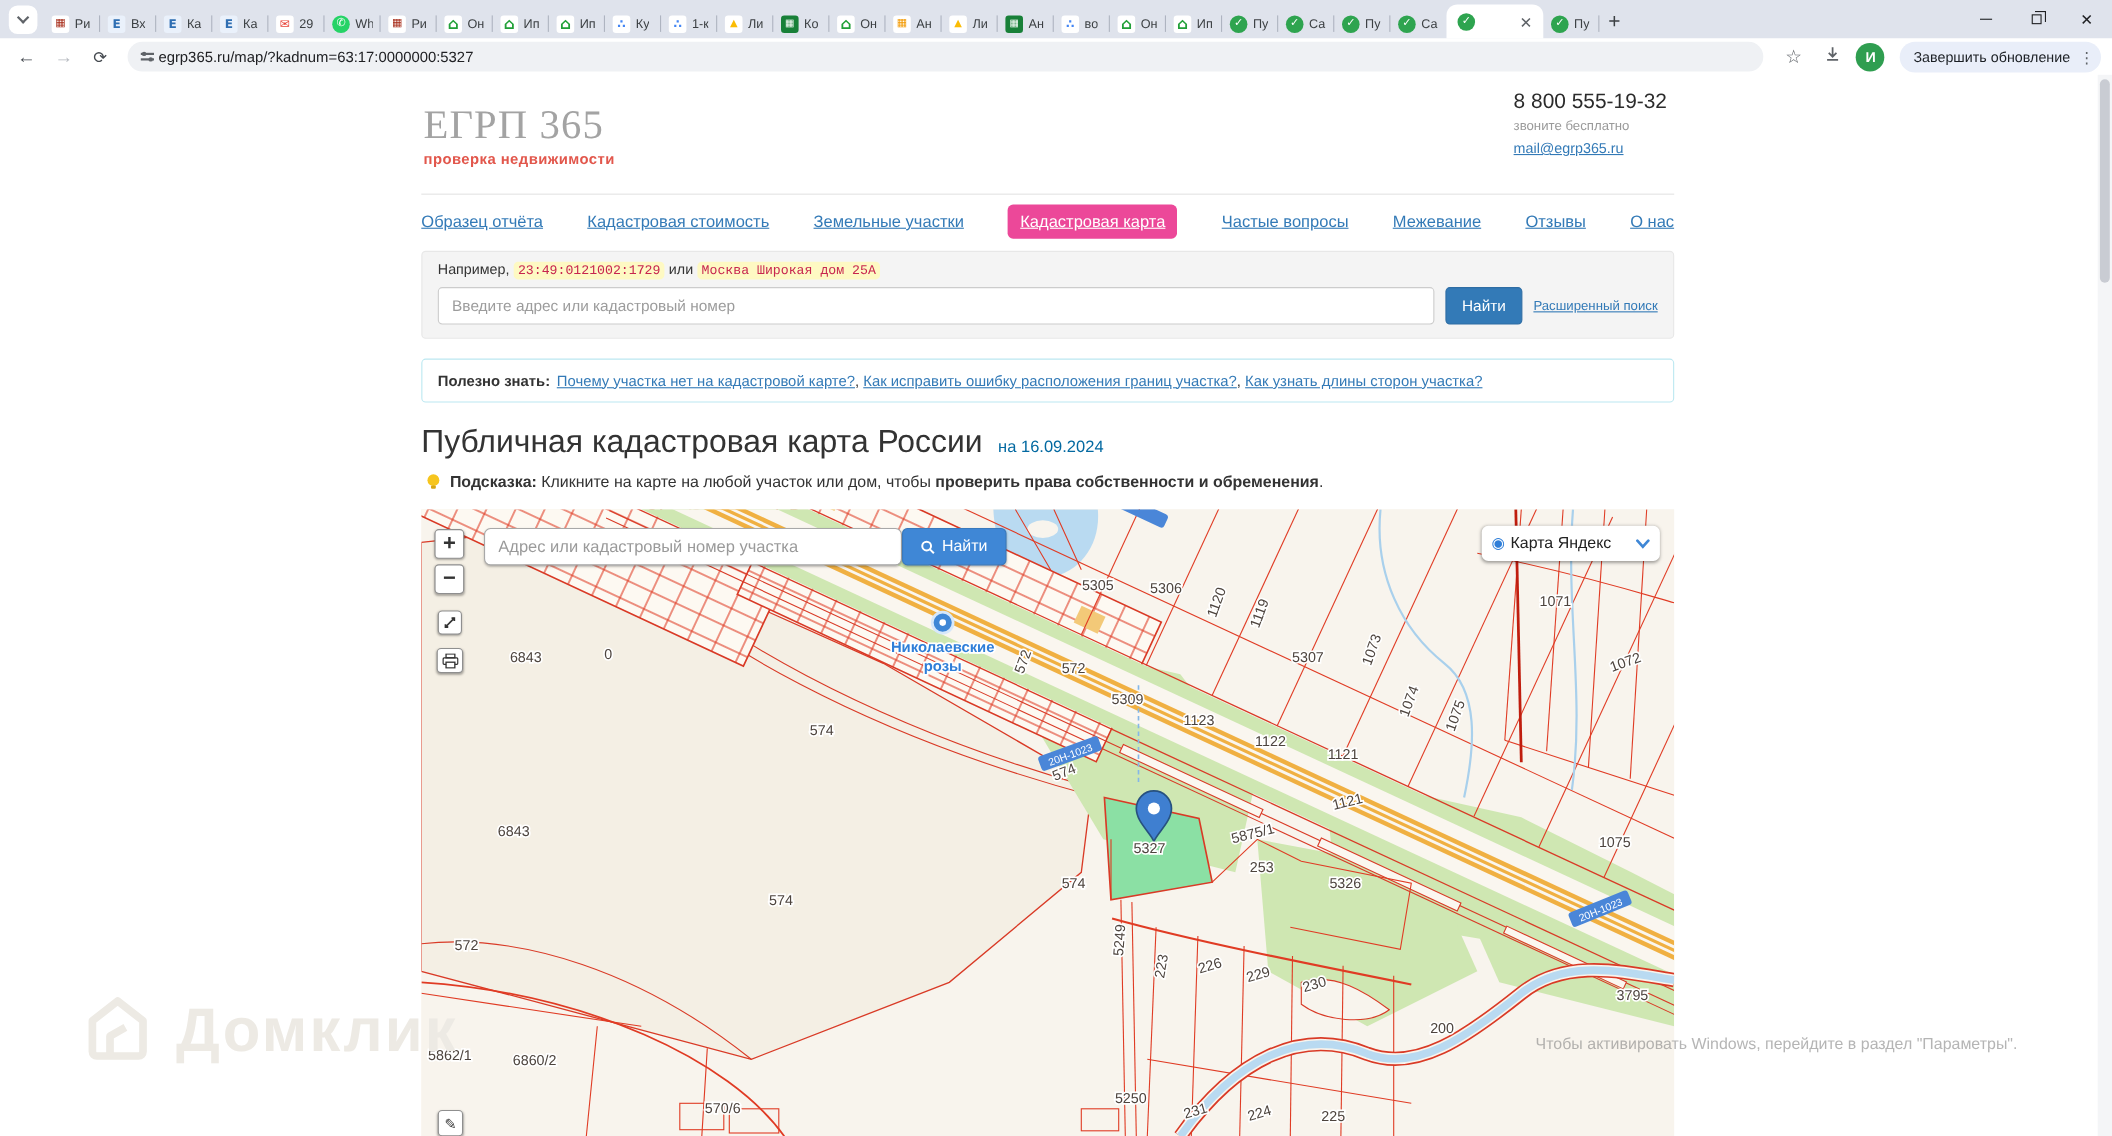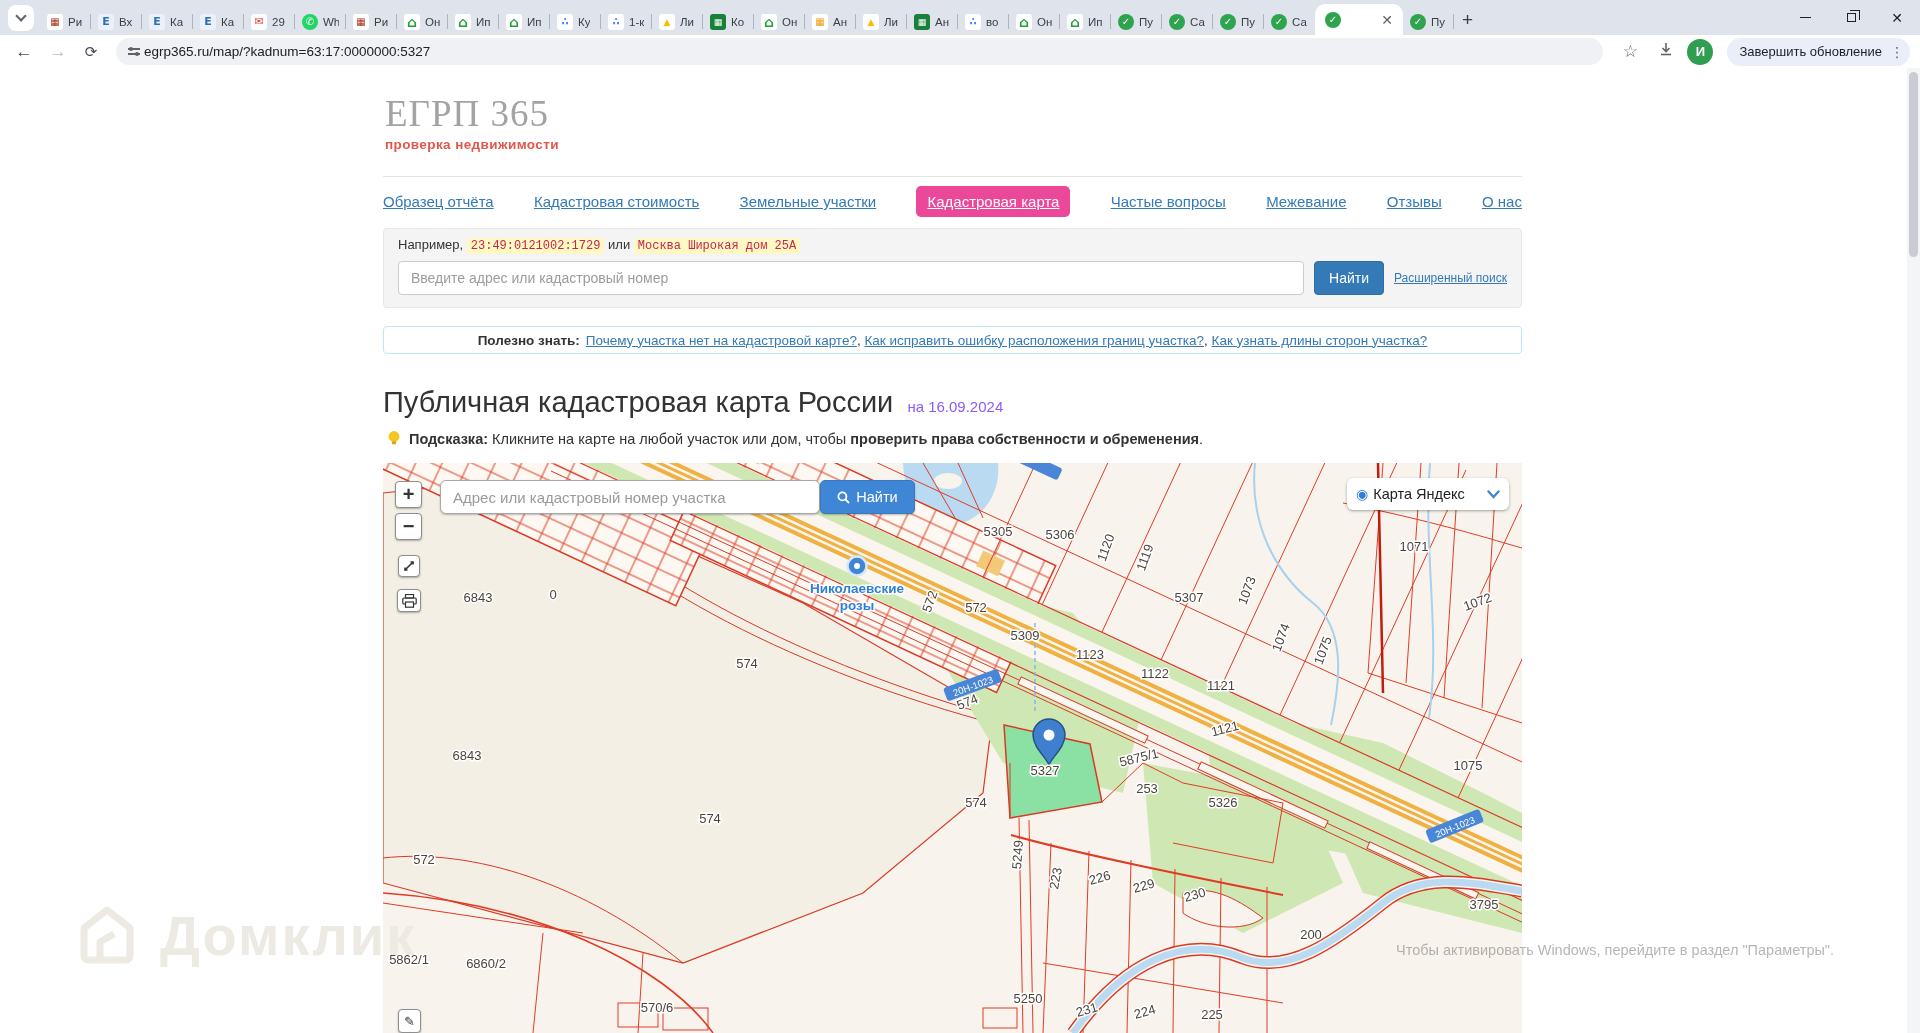--- a/index.html
+++ b/index.html
@@ -311,6 +311,11 @@
     <div class="logo-block">
       <div class="logo-title">ЕГРП 365</div>
       <div class="logo-sub">проверка недвижимости</div>
+    </div>
+    <div class="contact-block">
+      <div class="phone">8 800 555-19-32</div>
+      <div class="phone-note">звоните бесплатно</div>
+      <a class="email">mail@egrp365.ru</a>
     </div>
     <div class="header-rule"></div>
 

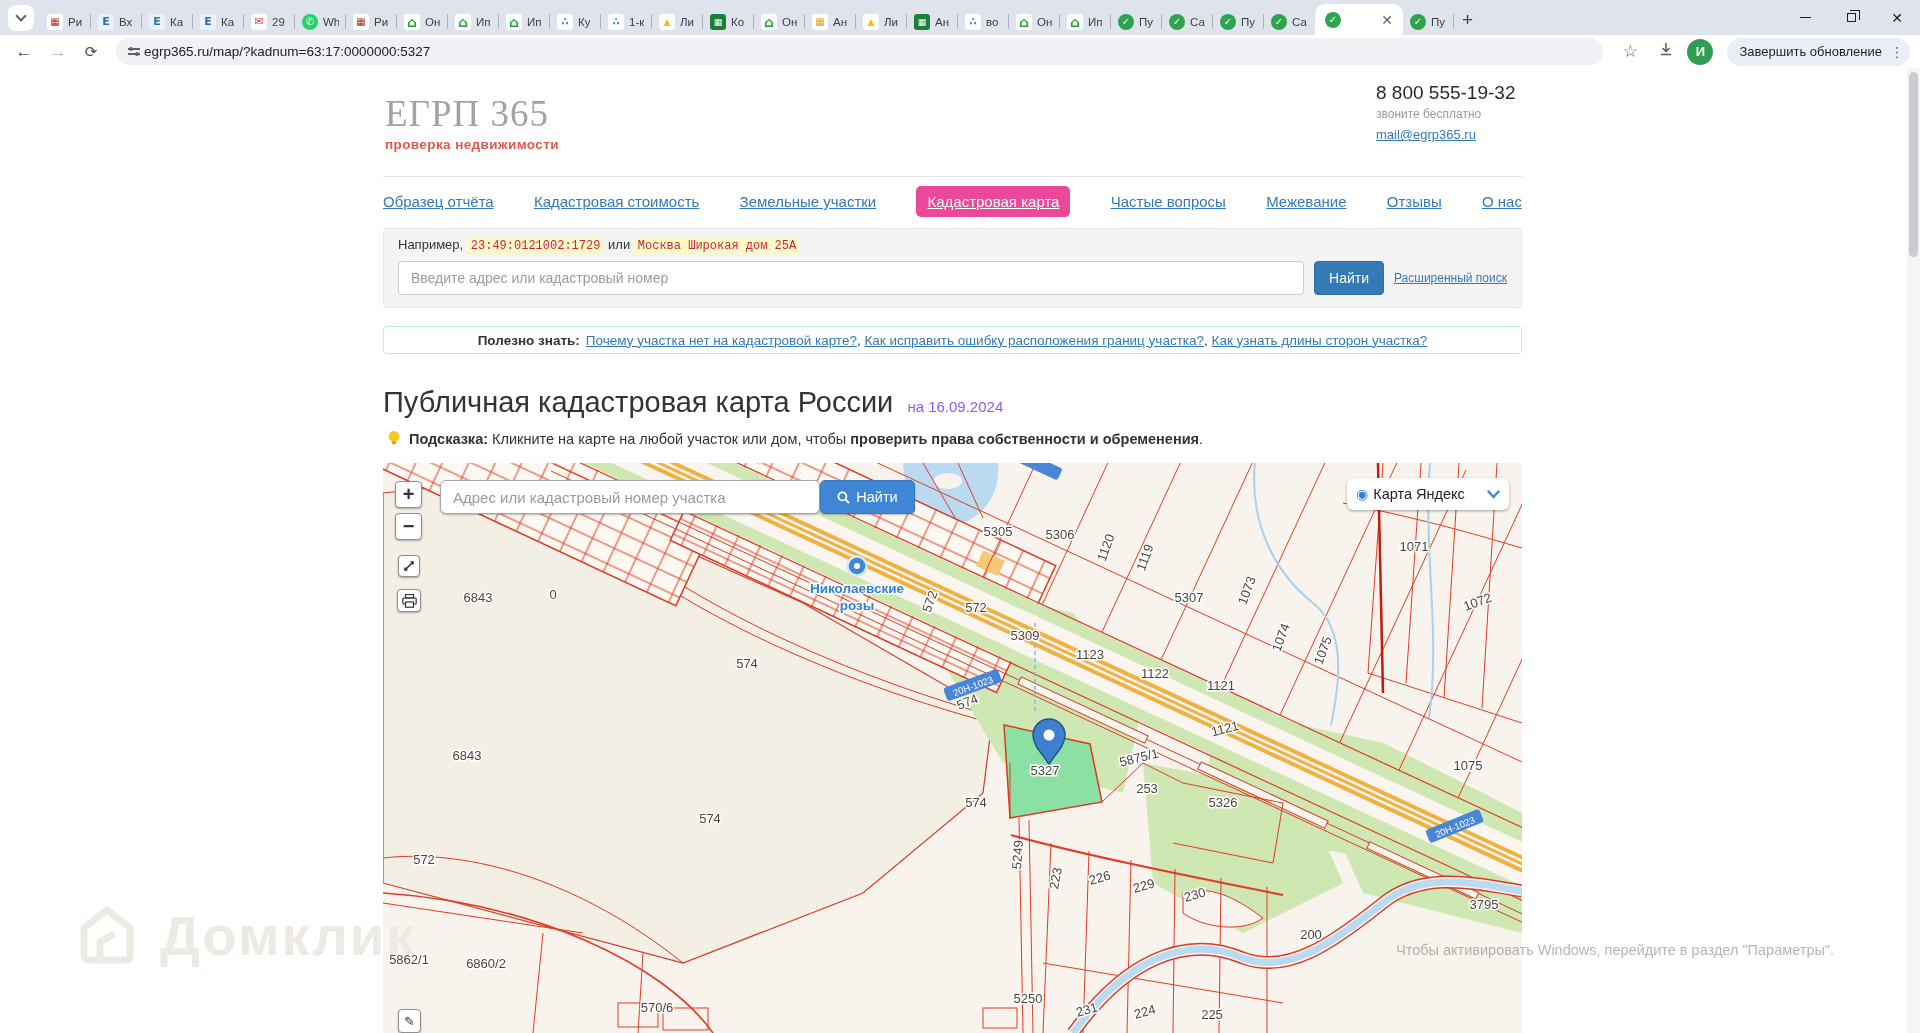--- a/index.html
+++ b/index.html
@@ -94,8 +94,8 @@
     border-radius:4px; color:#fff; font-size:14px; }
   .advanced-link { font-size:12px; color:#337ab7; text-decoration:underline; white-space:nowrap; }
 
-  .useful-alert { position:absolute; top:258px; left:0; right:0; height:28px; border:1px solid #bce8f1;
-    border-radius:4px; display:flex; align-items:center; padding:0 14px; font-size:13.5px; color:#333;justify-content:center; }
+  .useful-alert { position:absolute; top:258px; left:0; right:0; height:40px; border:1px solid #bce8f1;
+    border-radius:4px; display:flex; align-items:center; padding:0 14px; font-size:13.5px; color:#333; }
   .useful-alert b { margin-right:6px; }
   .useful-alert a { color:#337ab7; text-decoration:underline; }
 

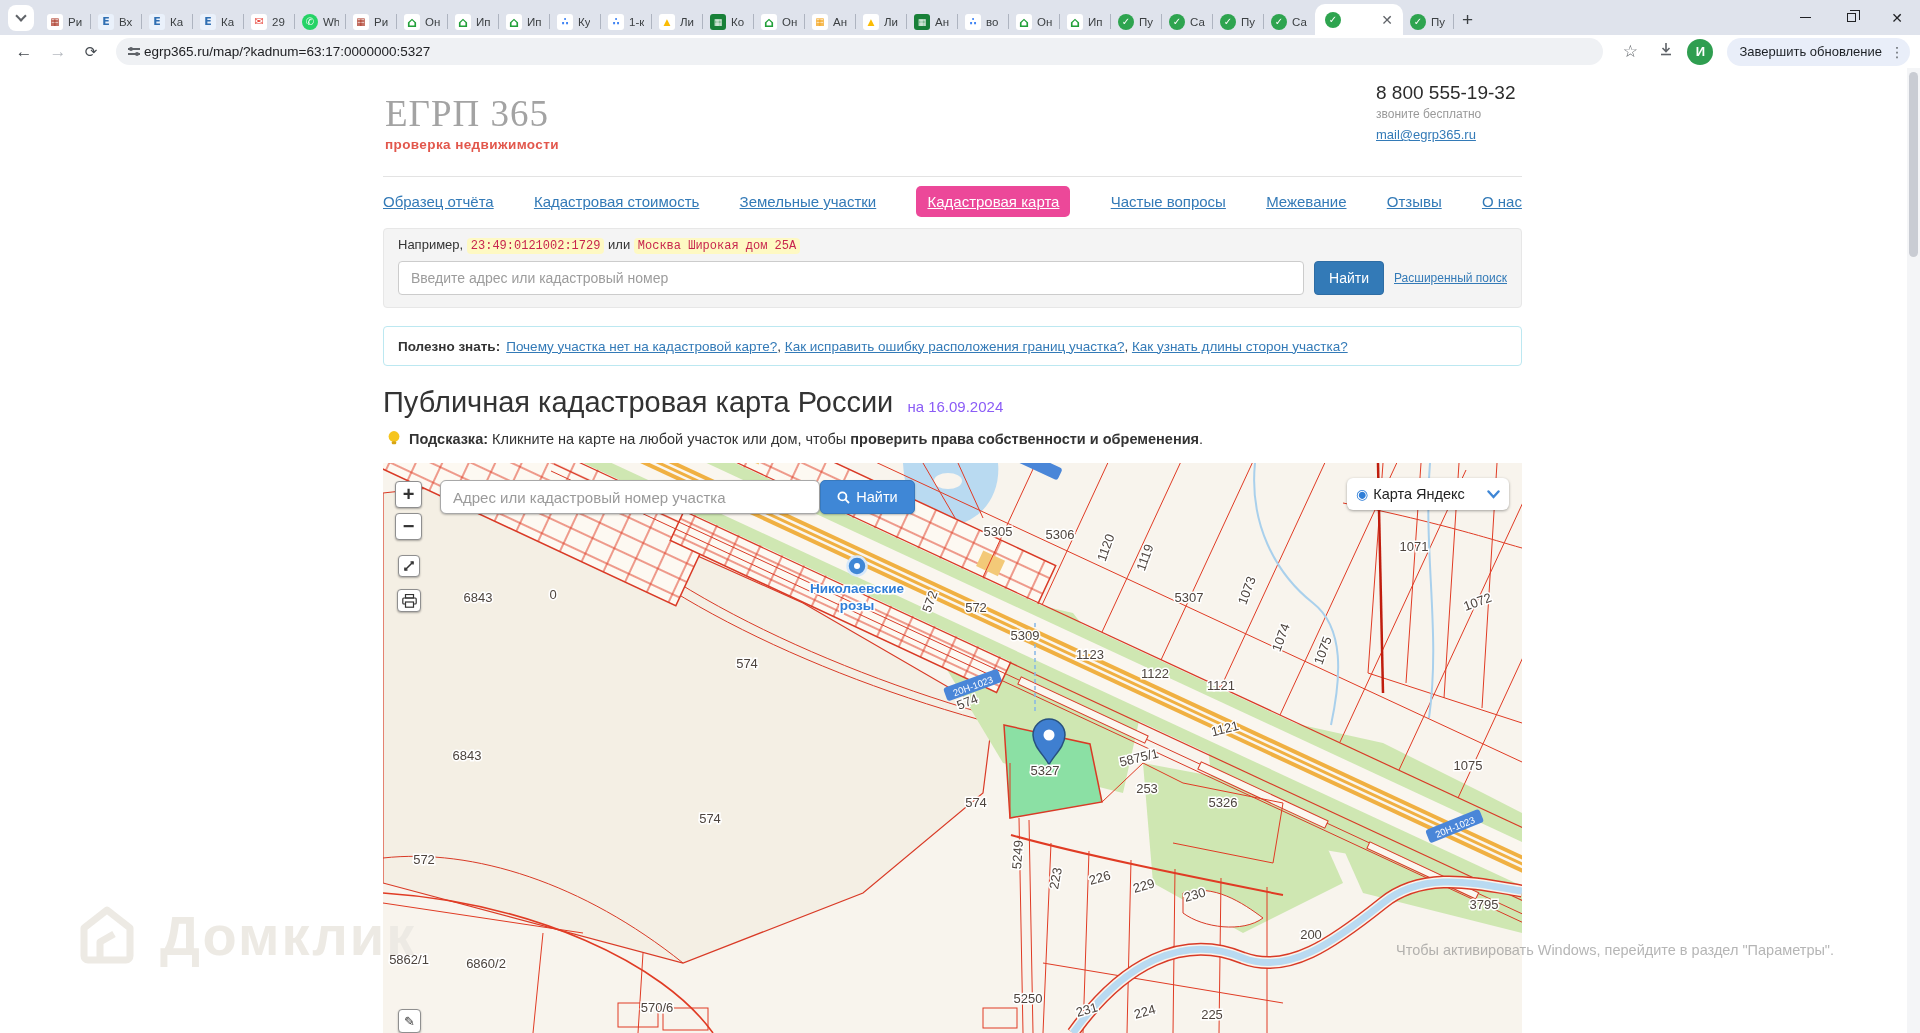--- a/index.html
+++ b/index.html
@@ -100,7 +100,7 @@
   .useful-alert a { color:#337ab7; text-decoration:underline; }
 
   .page-title { position:absolute; top:318px; left:0; font-size:29px; color:#333; font-weight:400; }
-  .page-title .title-date { font-size:15px; color:#8b5cf6; font-weight:400; margin-left:6px; }
+  .page-title .title-date { font-size:15px; color:#0369a1; font-weight:400; margin-left:6px; }
 
   .tip-row { position:absolute; top:362px; left:4px; font-size:14.5px; color:#333;
     display:flex; align-items:center; gap:8px; }

